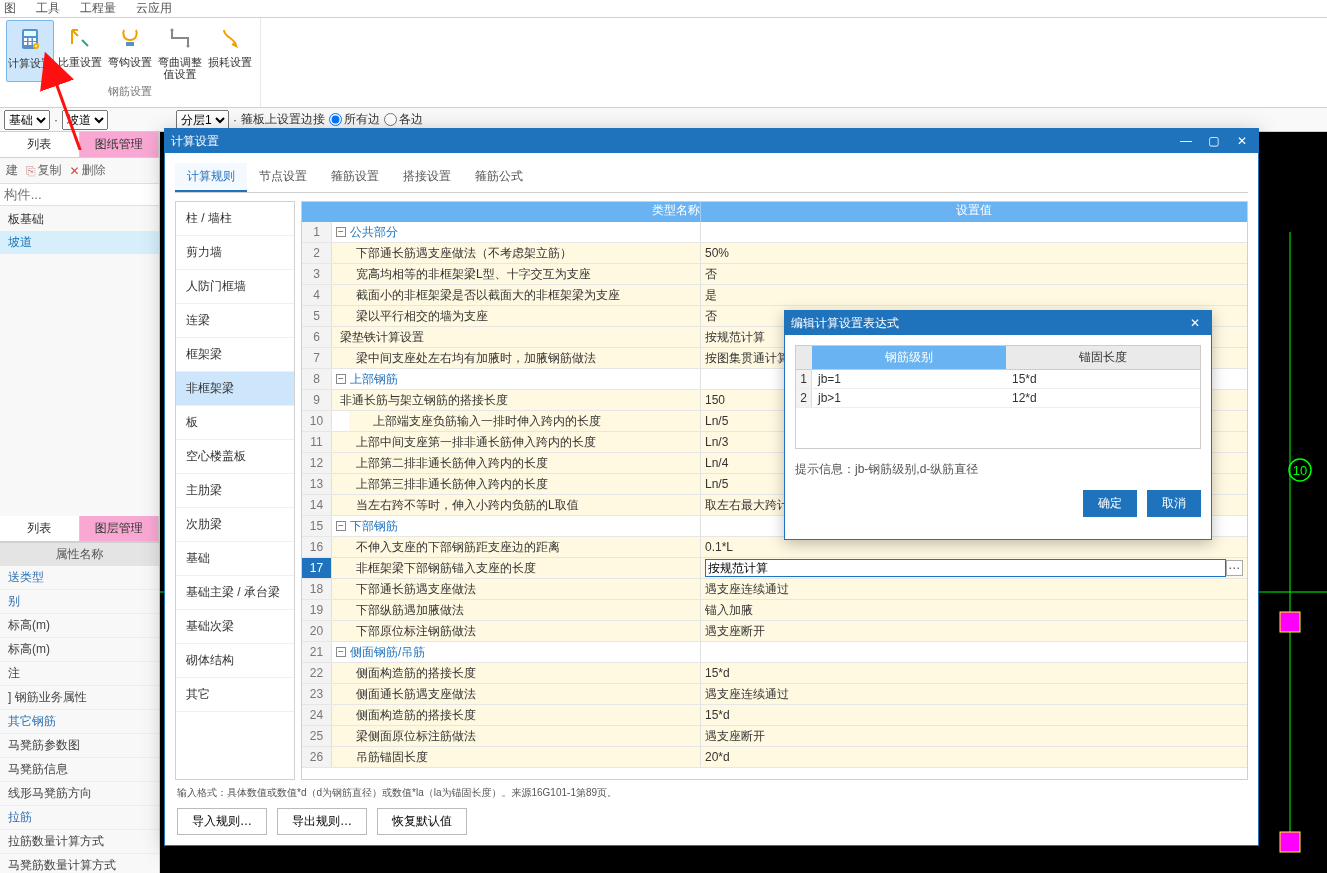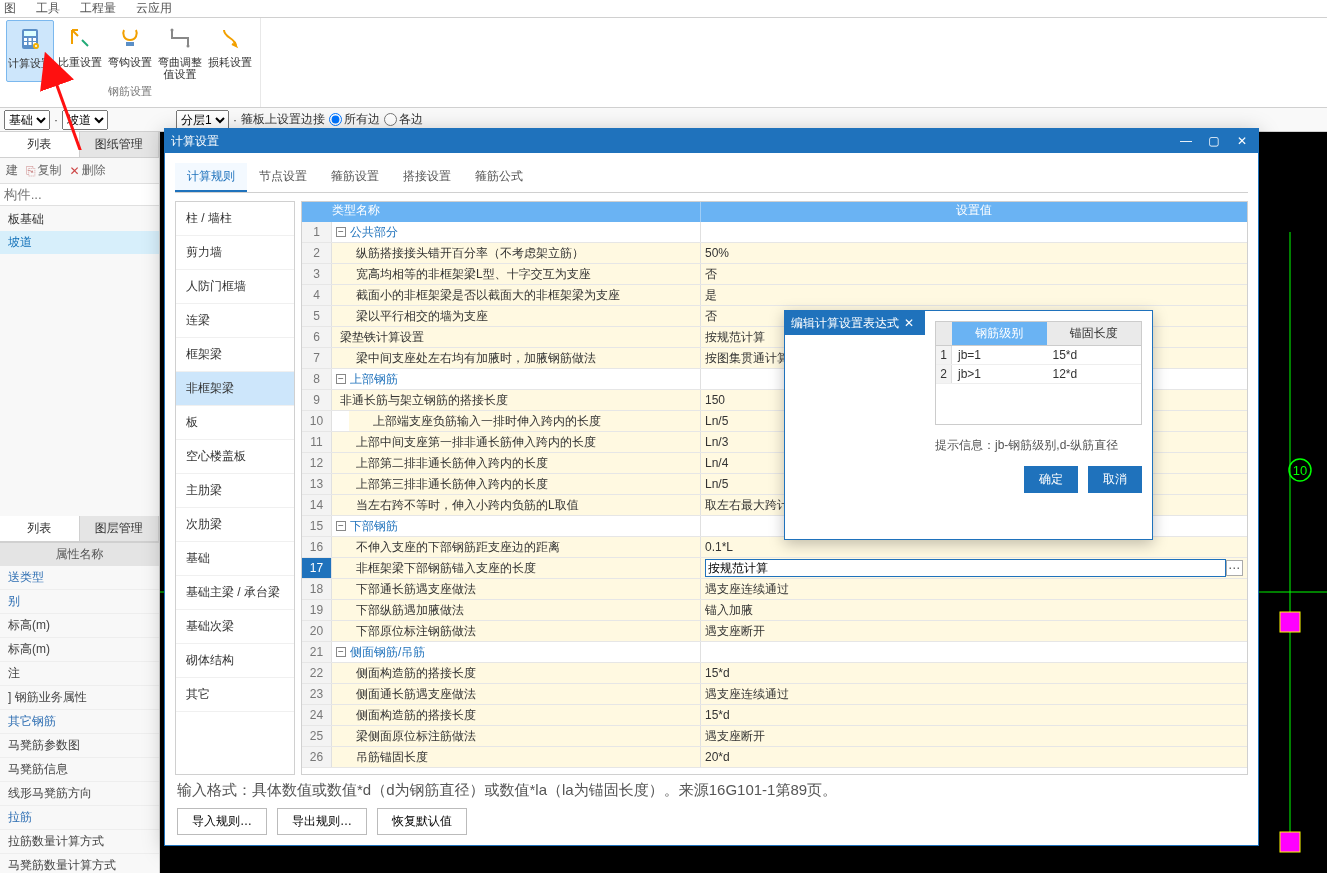--- a/index.html
+++ b/index.html
@@ -26,7 +26,7 @@
 
 .leftcol { position: absolute; left:0; top:132px; width:160px; bottom:0; background:#f8f8f8; border-right:1px solid #d0d0d0; }
 .panel-tabs { display:flex; border-bottom:1px solid #d0d0d0;justify-content:center; }
-.panel-tab { flex:1; text-align:center; padding:4px; background:#e5e5e5; border-right:1px solid #d0d0d0; cursor:pointer; }
+.panel-tab { flex:1; text-align:center; padding:4px; background:#f9a8d4; border-right:1px solid #d0d0d0; cursor:pointer; }
 .panel-tab.active { background:#fff; }
 .panel-toolbar { display:flex; gap:8px; padding:4px 6px; border-bottom:1px solid #e0e0e0; color:#666; font-size:12px; }
 .panel-toolbar .tbtn { display:flex; align-items:center; gap:2px; cursor:pointer; }

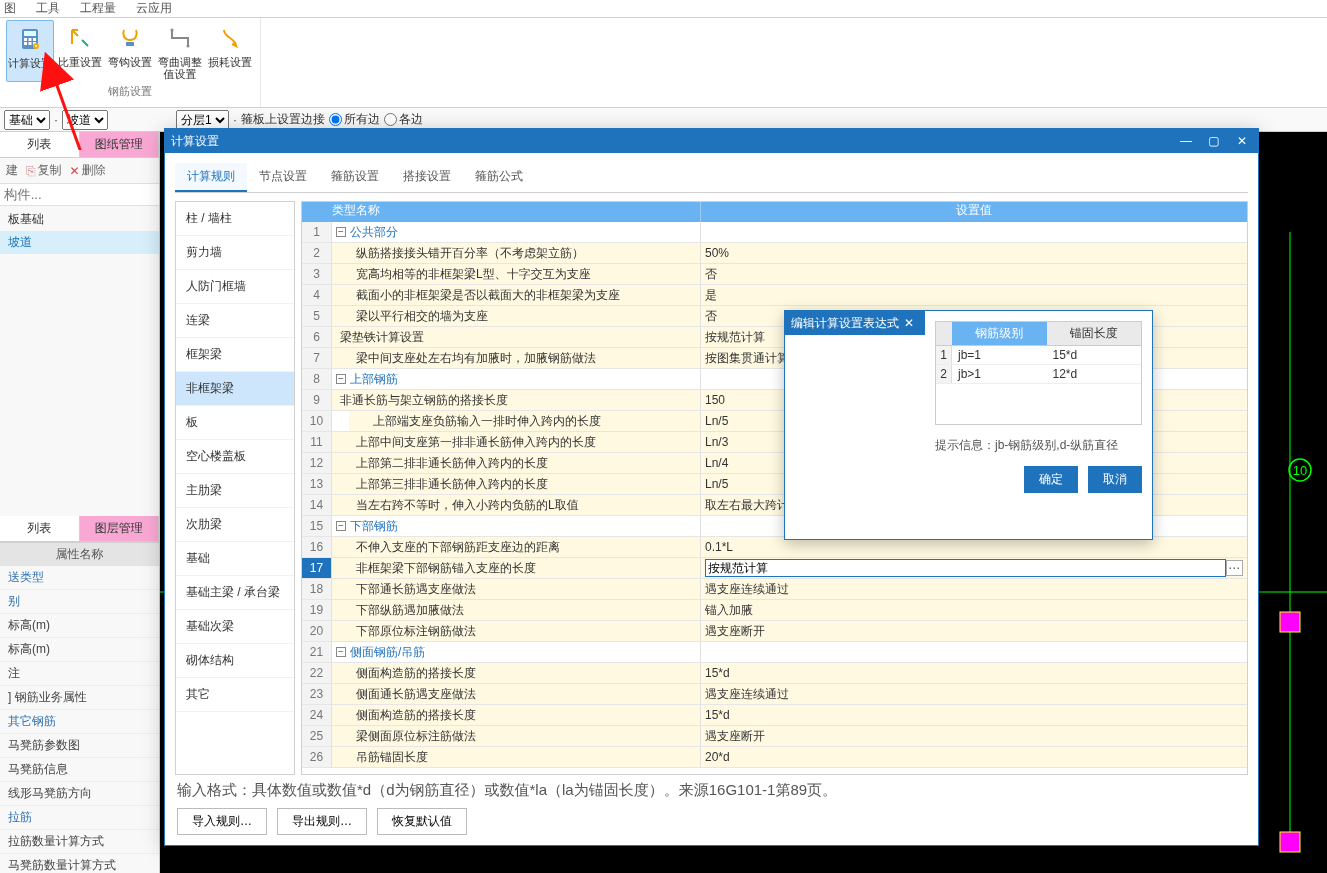--- a/index.html
+++ b/index.html
@@ -63,7 +63,7 @@
 .rule-wrap { flex:1; margin-left:6px; border:1px solid #d0d0d0; display:flex; flex-direction:column; overflow:hidden; }
 .rule-head { display:flex; background:#6ab3f3; color:#fff; height:20px; font-size:12px; }
 .rule-head .c-num { width:30px; }
-.rule-head .c-name { flex:1; text-align:left; border-right:1px solid #9fcdf6; }
+.rule-head .c-name { flex:1; text-align:right; border-right:1px solid #9fcdf6; }
 .rule-head .c-val { width:546px; text-align:center; }
 .rule-body { flex:1; overflow-y:auto; font-size:12px; }
 .rule-row { display:flex; border-bottom:1px solid #e6e6e6; height:21px; align-items:stretch; }

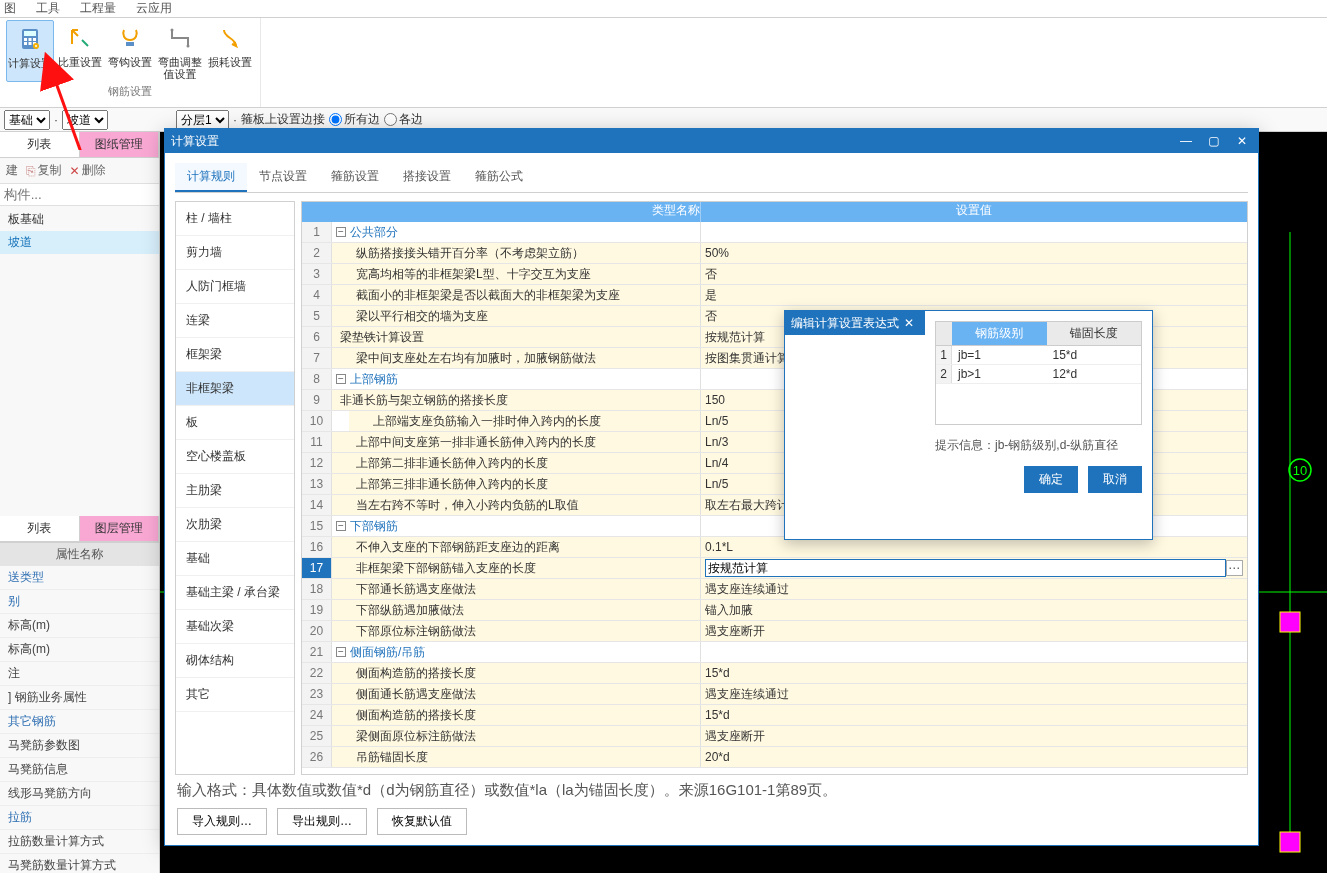--- a/index.html
+++ b/index.html
@@ -305,7 +305,7 @@
             <div class="rule-row hl">
               <div class="c-num">2</div>
               <div class="c-name" style="padding-left: 24px;">
-                <span>纵筋搭接接头错开百分率（不考虑架立筋）</span>
+                <span>下部通长筋遇支座做法（不考虑架立筋）</span>
               </div>
               <div class="c-val">50%</div>
             </div>

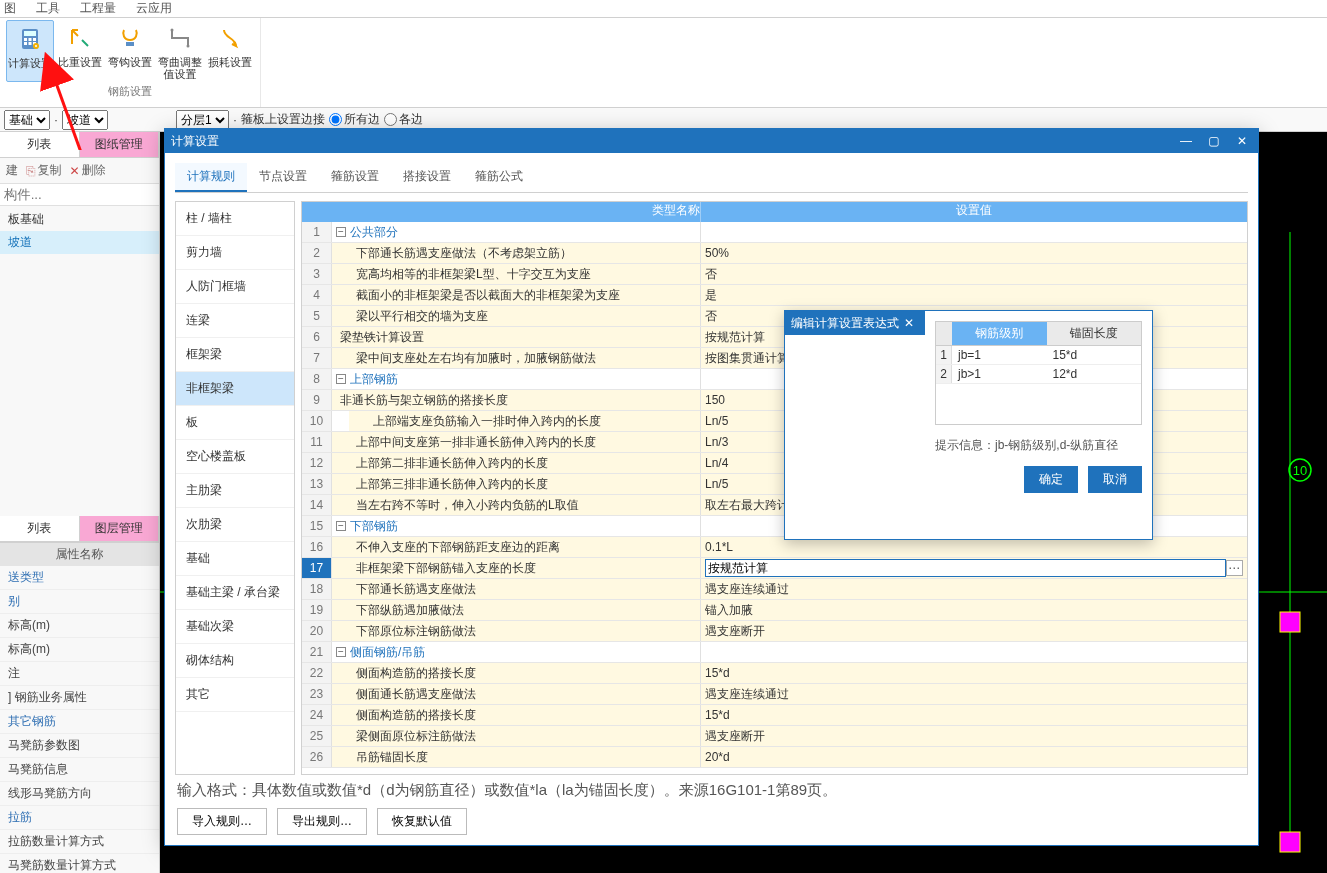--- a/index.html
+++ b/index.html
@@ -85,7 +85,7 @@
 .btn { padding:4px 14px; border:1px solid #bbb; background:#fff; cursor:pointer; font-size:12px; }
 
 
-.subdialog { position:absolute; left:784px; top:310px; width:369px; height:230px; background:#fff; border:1px solid #1f72bc; box-shadow:0 4px 14px rgba(0,0,0,.25); display:flex; flex-direction:row; }
+.subdialog { position:absolute; left:784px; top:310px; width:428px; height:230px; background:#fff; border:1px solid #1f72bc; box-shadow:0 4px 14px rgba(0,0,0,.25); display:flex; flex-direction:column; }
 .subdialog .dlg-title { background:#1f72bc; }
 .sub-body { flex:1; padding:10px; display:flex; flex-direction:column; }
 .sub-table { border:1px solid #ccc; }

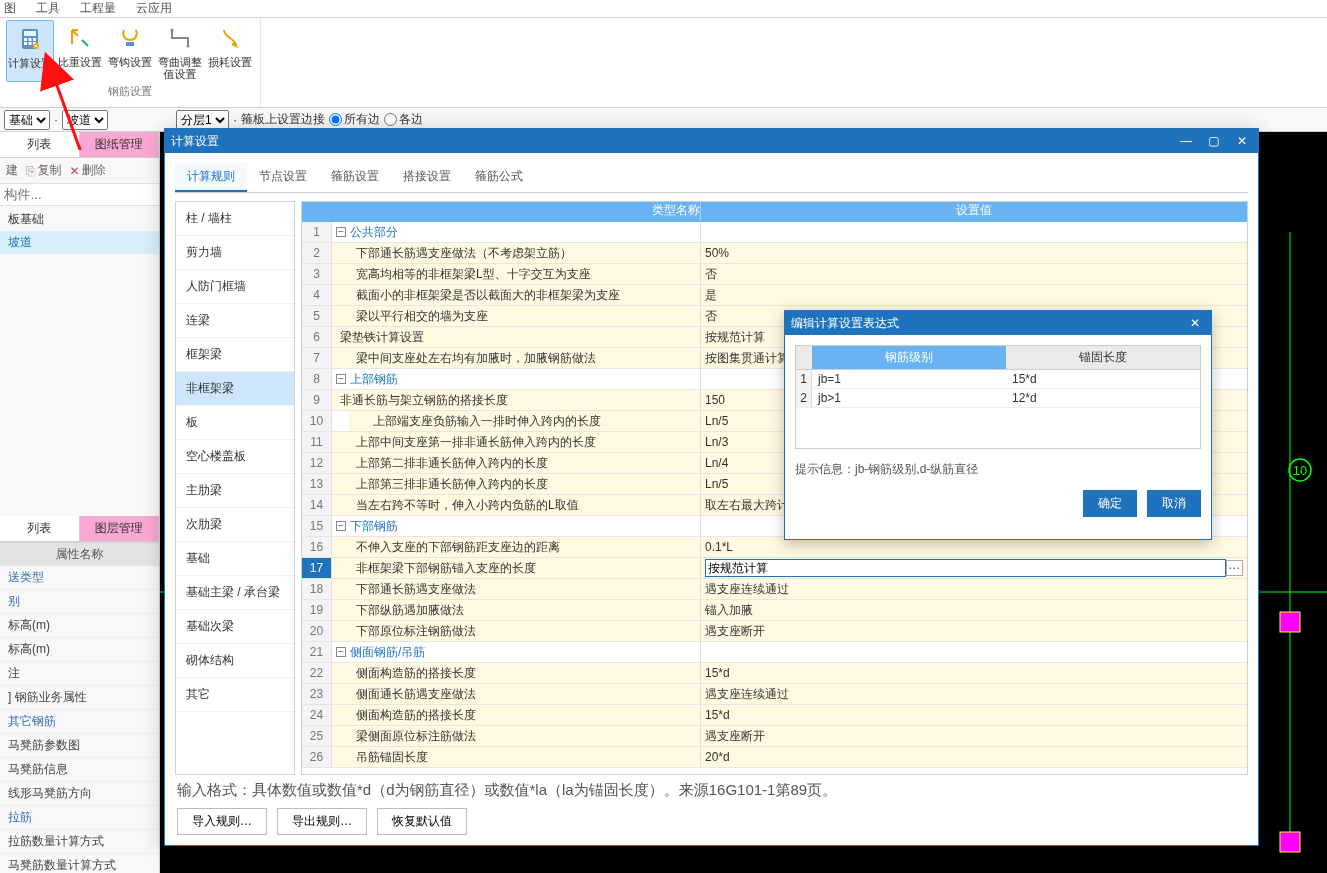--- a/index.html
+++ b/index.html
@@ -80,7 +80,7 @@
 .rule-row .more { margin-left:auto; width:18px; height:16px; border:1px solid #aaa; text-align:center; line-height:14px; color:#555; background:#fff; cursor:pointer; }
 
 .dlg-foot { padding:6px 2px 0; display:flex; flex-direction:column; gap:8px; }
-.hint { color:#555; font-size:15px; }
+.hint { color:#555; font-size:10px; }
 .dlg-buttons { display:flex; gap:10px; }
 .btn { padding:4px 14px; border:1px solid #bbb; background:#fff; cursor:pointer; font-size:12px; }
 

